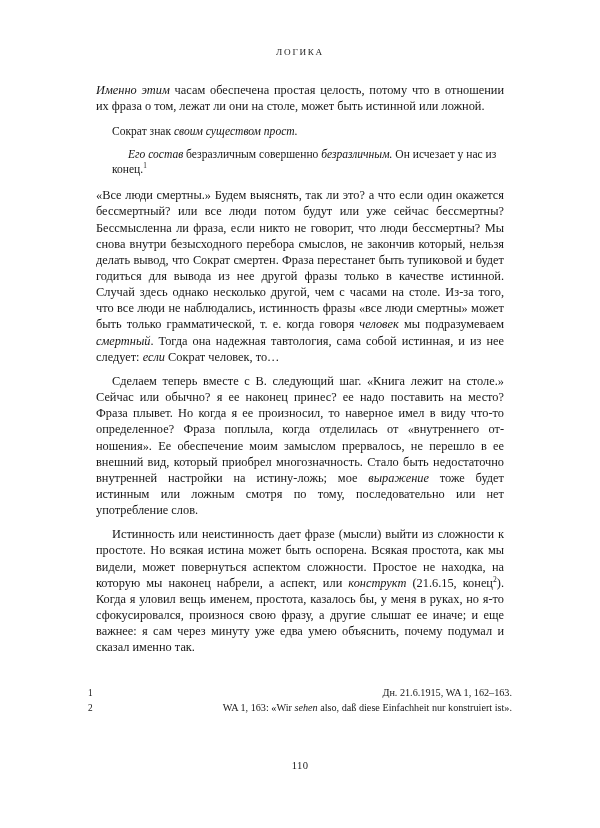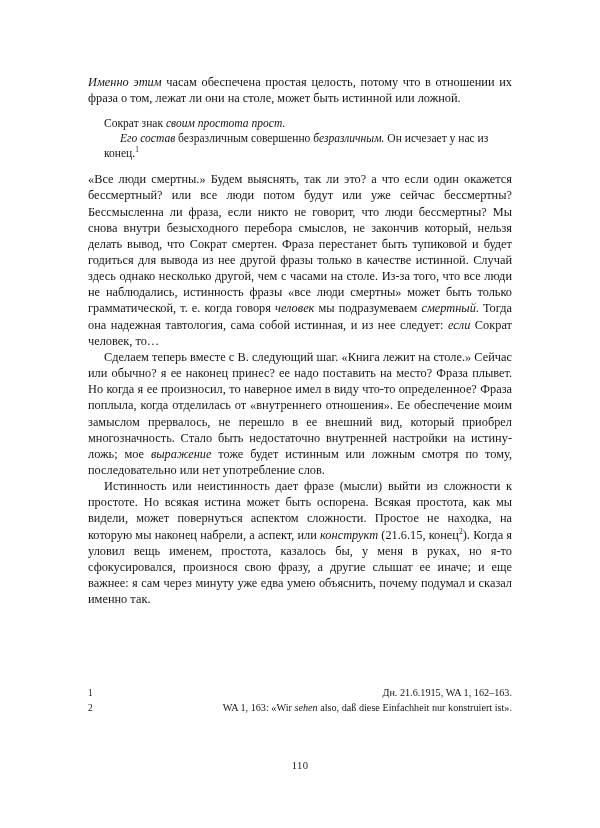--- a/index.html
+++ b/index.html
@@ -129,6 +129,7 @@
 
 <div class="page">
 
+  <div class="running-head">ЛОГИКА</div>
 
   <div class="content">
 

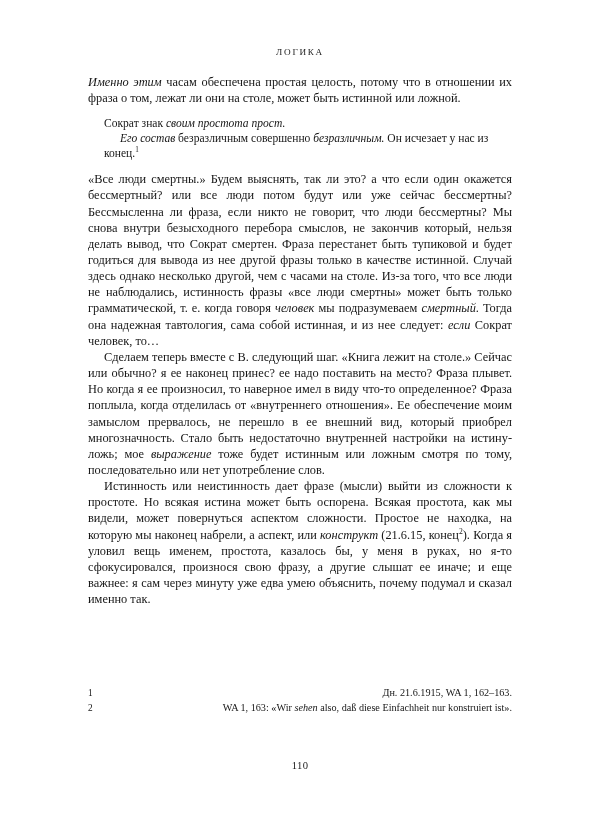--- a/index.html
+++ b/index.html
@@ -43,7 +43,7 @@
   }
 
   p {
-    margin: 0;
+    margin: 8px;
     font-size: 12.35px;
     line-height: 16.15px;
     text-align: justify;

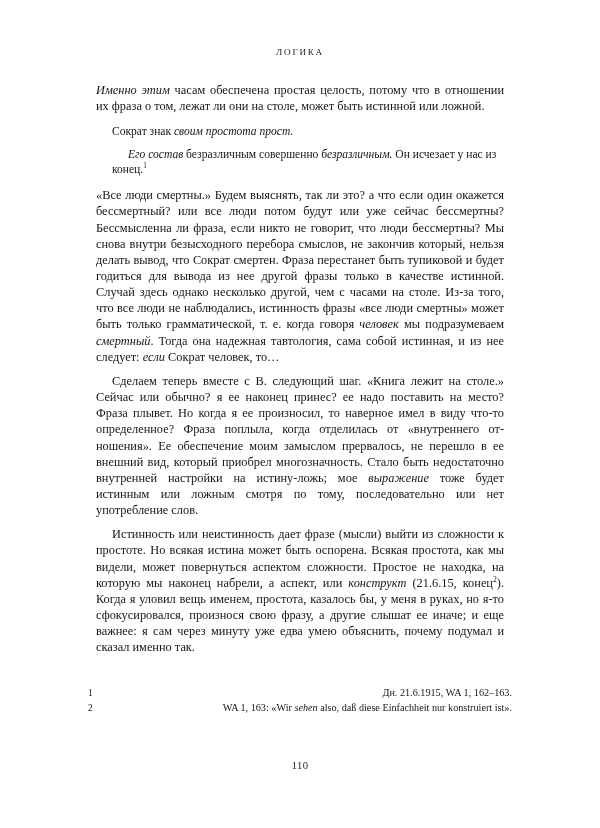--- a/index.html
+++ b/index.html
@@ -136,7 +136,7 @@
     <p class="body-para"><i>Именно этим</i><span> часам обеспечена простая целость, потому что в отноше­нии их фраза о том, лежат ли они на столе, может быть истинной или ложной.</span></p>
 
     <div class="quote-block">
-      <p><span>Сократ знак </span><i>своим простота прост.</i></p>
+      <p><span>Сократ знак </span><i>своим существом прост.</i></p>
       <p class="hang"><i>Его состав</i><span> безразличным совершенно </span><i>безразличным.</i><span> Он исчезает у нас из конец.</span><sup>1</sup></p>
     </div>
 

